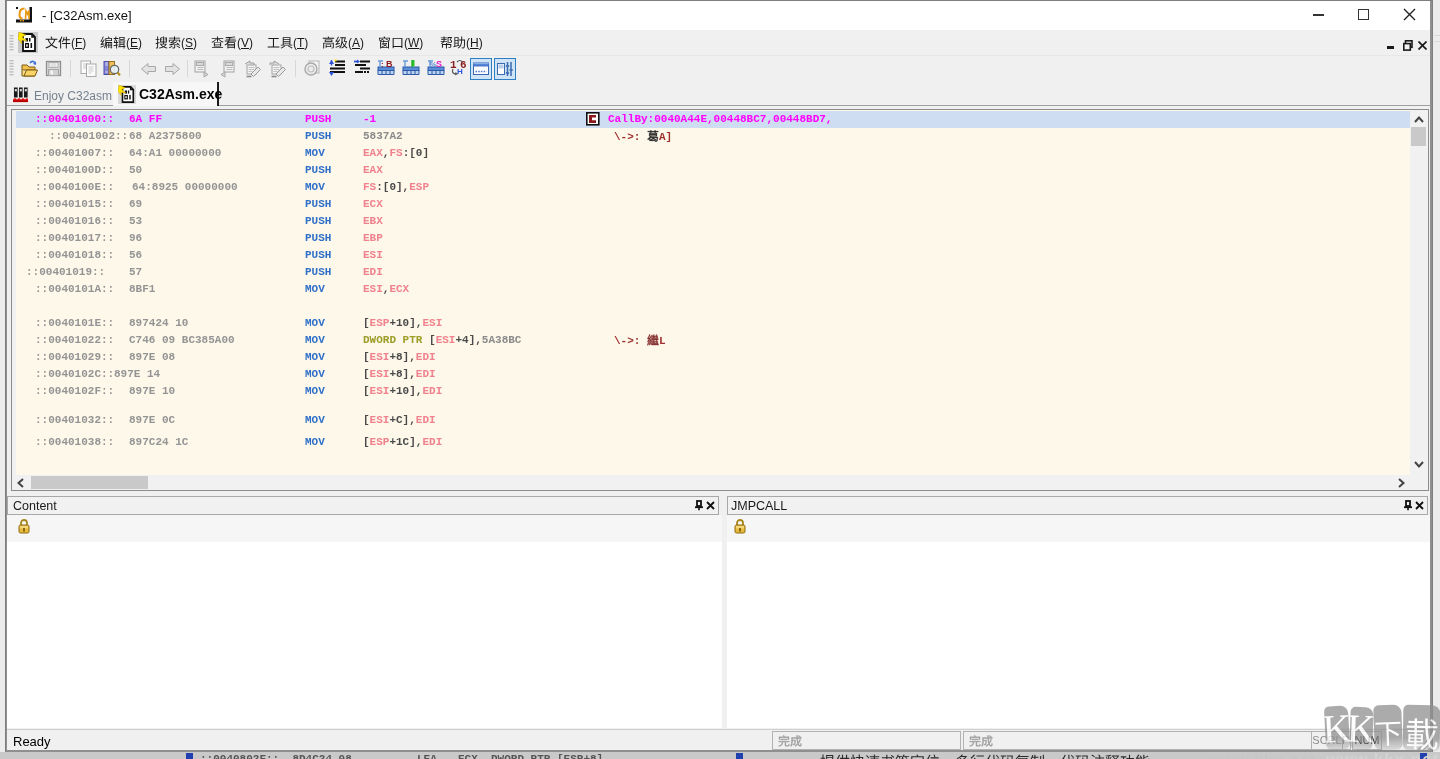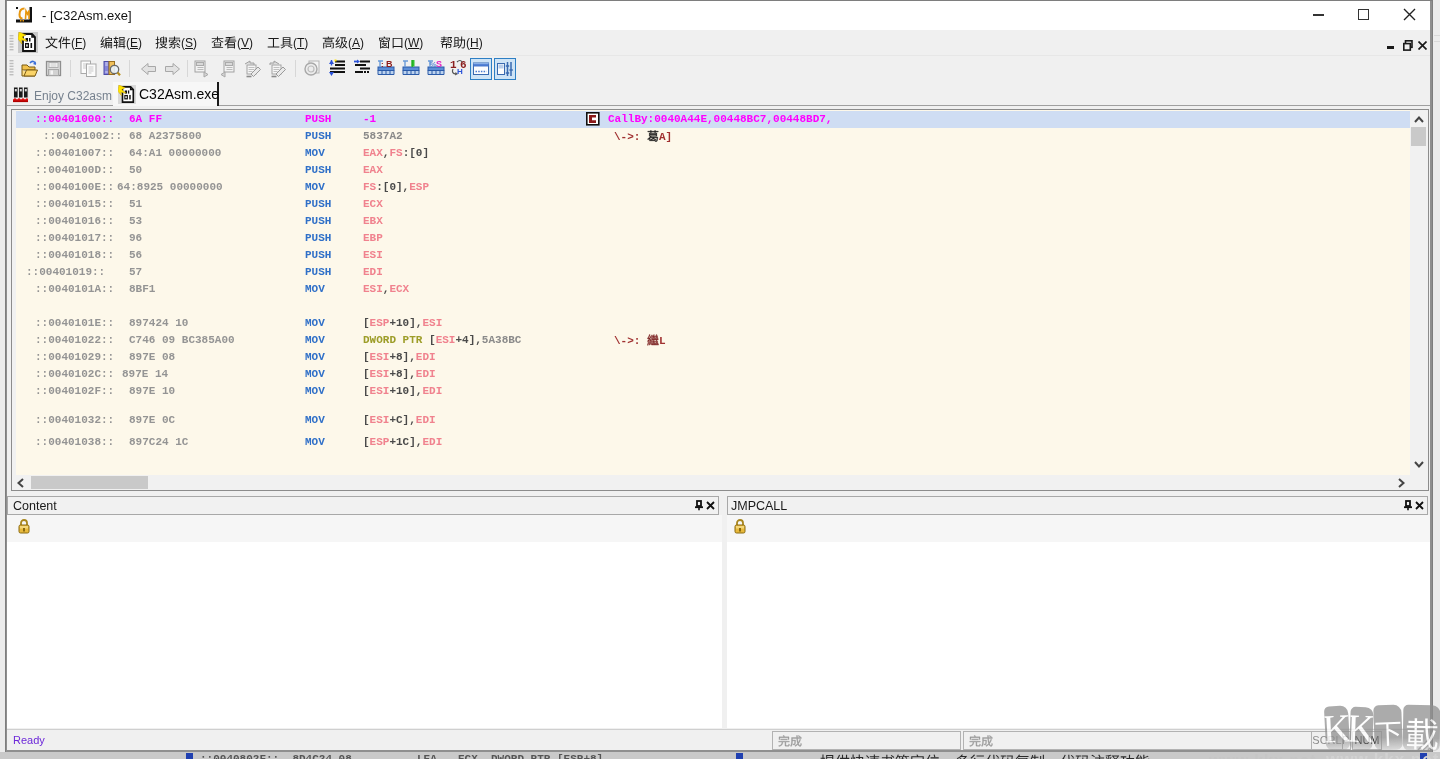--- a/index.html
+++ b/index.html
@@ -320,7 +320,7 @@
 <rect x="12.5" y="11" width="1.6" height="5" fill="#111"></rect>
 <path d="M1,0 L8,3 L4,5 L9,9 L3,8 L4,12 L0,7 Z" fill="#ffe400" stroke="#caa400" stroke-width="0.5"></path>
 </svg>
-<div class="abs" style="left:139px;top:86px;font-size:14px;font-weight:normal;color:#050505">C32Asm.exe</div>
+<div class="abs" style="left:139px;top:86px;font-size:14px;font-weight:bold;color:#050505">C32Asm.exe</div>
 <div class="abs" style="left:11px;top:109px;width:1418px;height:382px;border:1px solid #8c8c8c;background:#f1f1f1"></div>
 <div class="abs" style="left:16px;top:110px;width:1394px;height:365px;background:#fdf8ea"></div>
 <div class="row mono" style="top:111px;background:#cfddf3;">

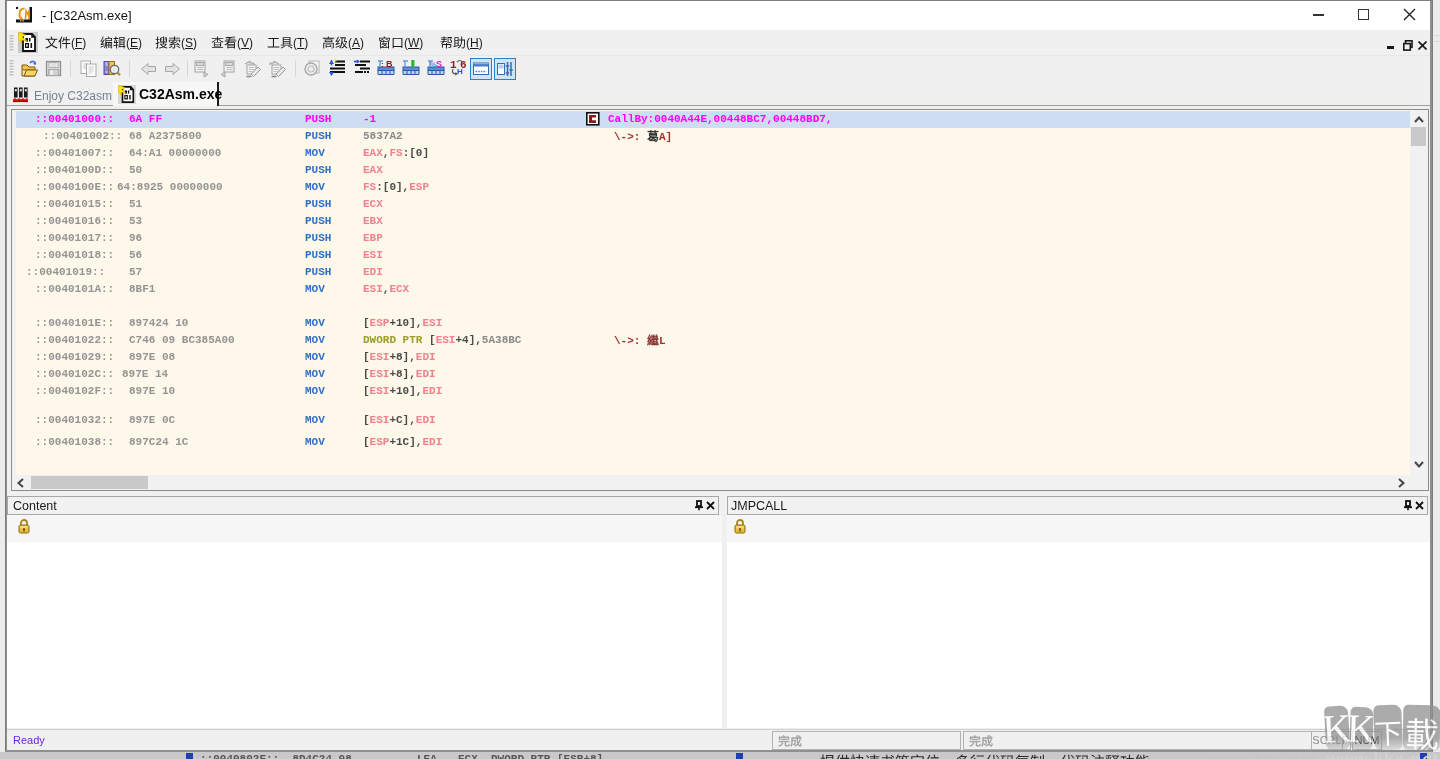--- a/index.html
+++ b/index.html
@@ -335,7 +335,7 @@
 <span class="rt mag" style="left:592px">CallBy:0040A44E,00448BC7,00448BD7,</span>
 </div>
 <div class="row mono" style="top:128px;">
-<span class="rt a" style="left:27px">::00401002::</span>
+<span class="rt a" style="left:33px">::00401002::</span>
 <span class="rt a" style="left:113px">68 A2375800</span>
 <span class="rt m" style="left:289px">PUSH</span>
 <span class="rt" style="left:347px"><span class="i">5837A2</span></span>

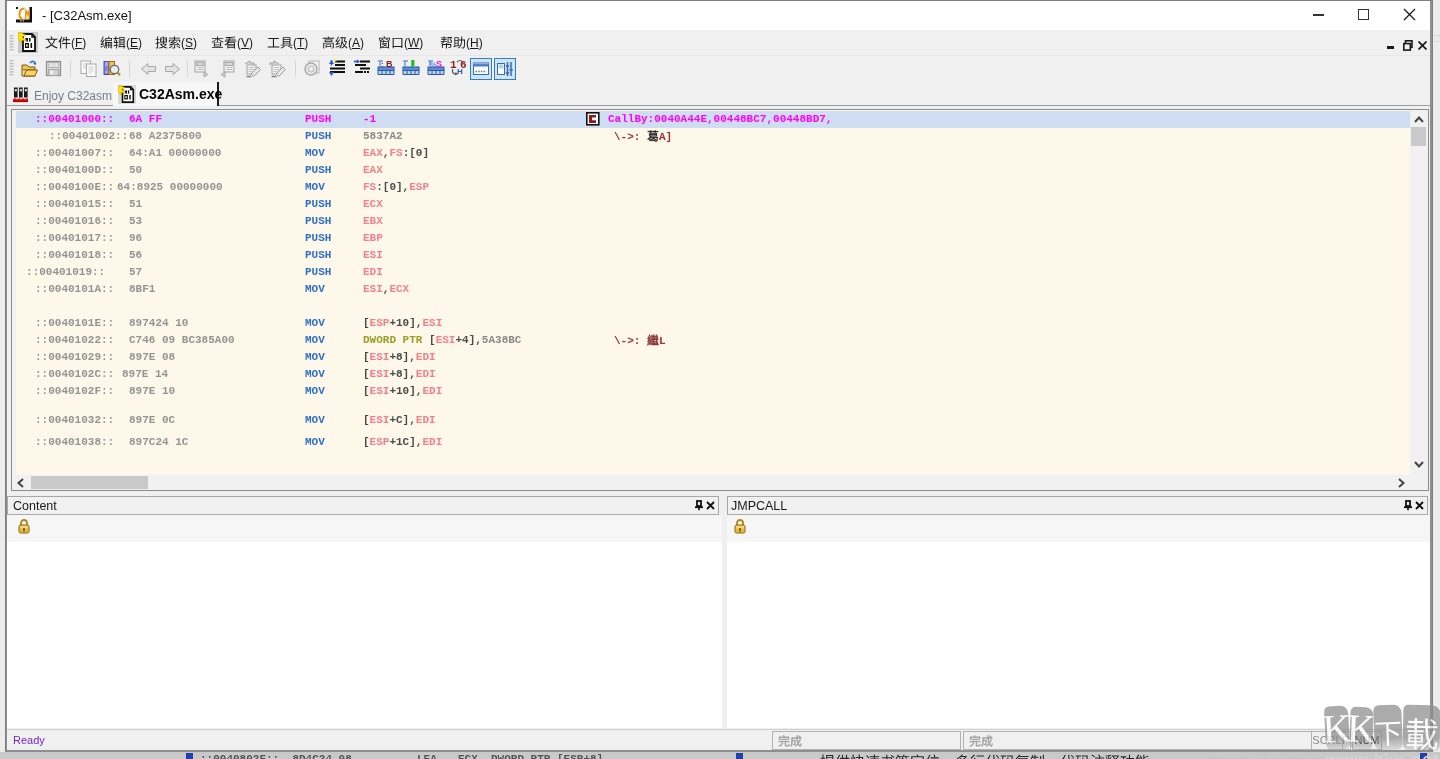--- a/index.html
+++ b/index.html
@@ -357,7 +357,7 @@
 </div>
 <div class="row mono" style="top:179px;">
 <span class="rt a" style="left:19px">::0040100E::</span>
-<span class="rt a" style="left:101px">64:8925 00000000</span>
+<span class="rt a" style="left:116px">64:8925 00000000</span>
 <span class="rt m" style="left:289px">MOV</span>
 <span class="rt" style="left:347px"><span class="r">FS</span><span class="p">:[0],</span><span class="r">ESP</span></span>
 </div>

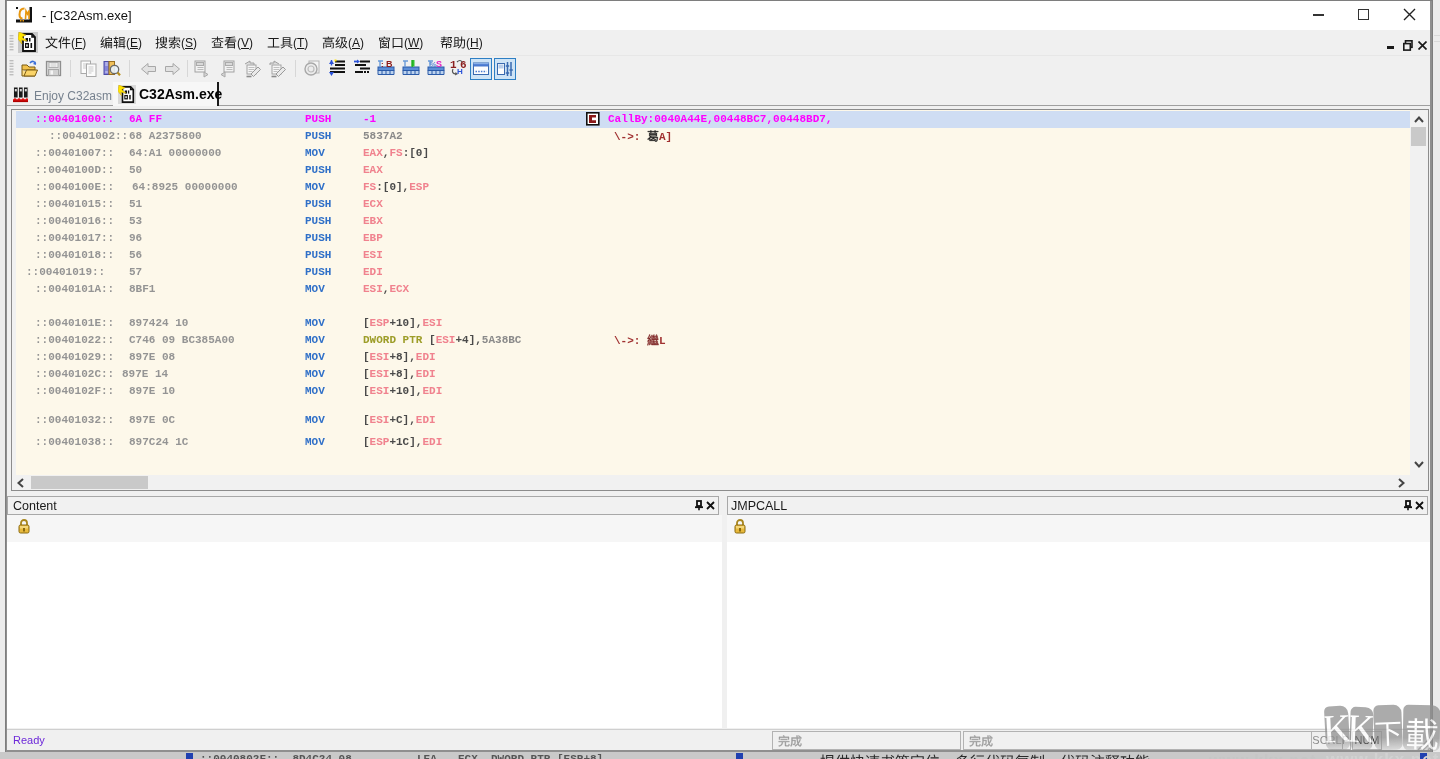--- a/index.html
+++ b/index.html
@@ -363,7 +363,7 @@
 </div>
 <div class="row mono" style="top:196px;">
 <span class="rt a" style="left:19px">::00401015::</span>
-<span class="rt a" style="left:113px">51</span>
+<span class="rt a" style="left:113px">69</span>
 <span class="rt m" style="left:289px">PUSH</span>
 <span class="rt" style="left:347px"><span class="r">ECX</span></span>
 </div>

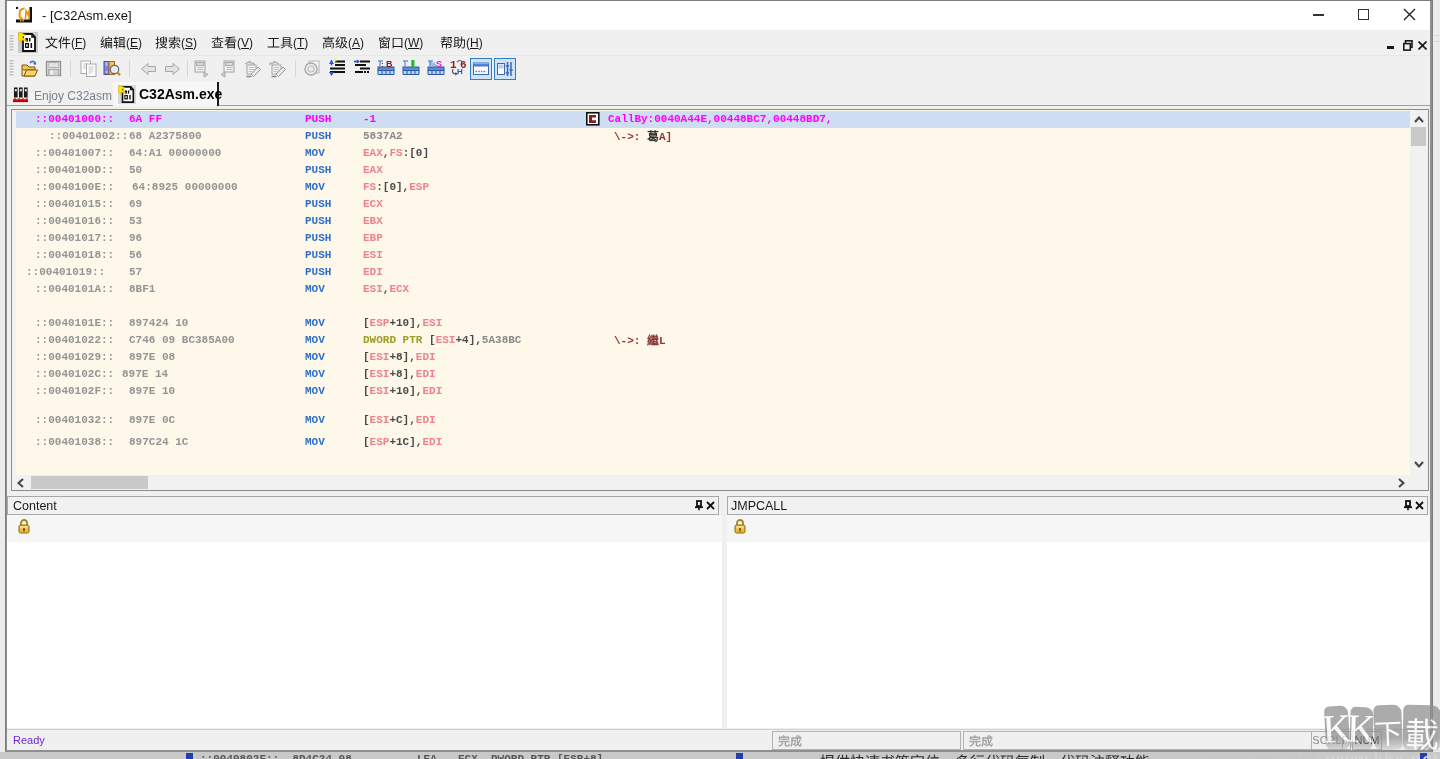--- a/index.html
+++ b/index.html
@@ -420,7 +420,7 @@
 </div>
 <div class="row mono" style="top:366px;">
 <span class="rt a" style="left:19px">::0040102C::</span>
-<span class="rt a" style="left:106px">897E 14</span>
+<span class="rt a" style="left:98px">897E 14</span>
 <span class="rt m" style="left:289px">MOV</span>
 <span class="rt" style="left:347px"><span class="p">[</span><span class="r">ESI</span><span class="p">+8],</span><span class="r">EDI</span></span>
 </div>

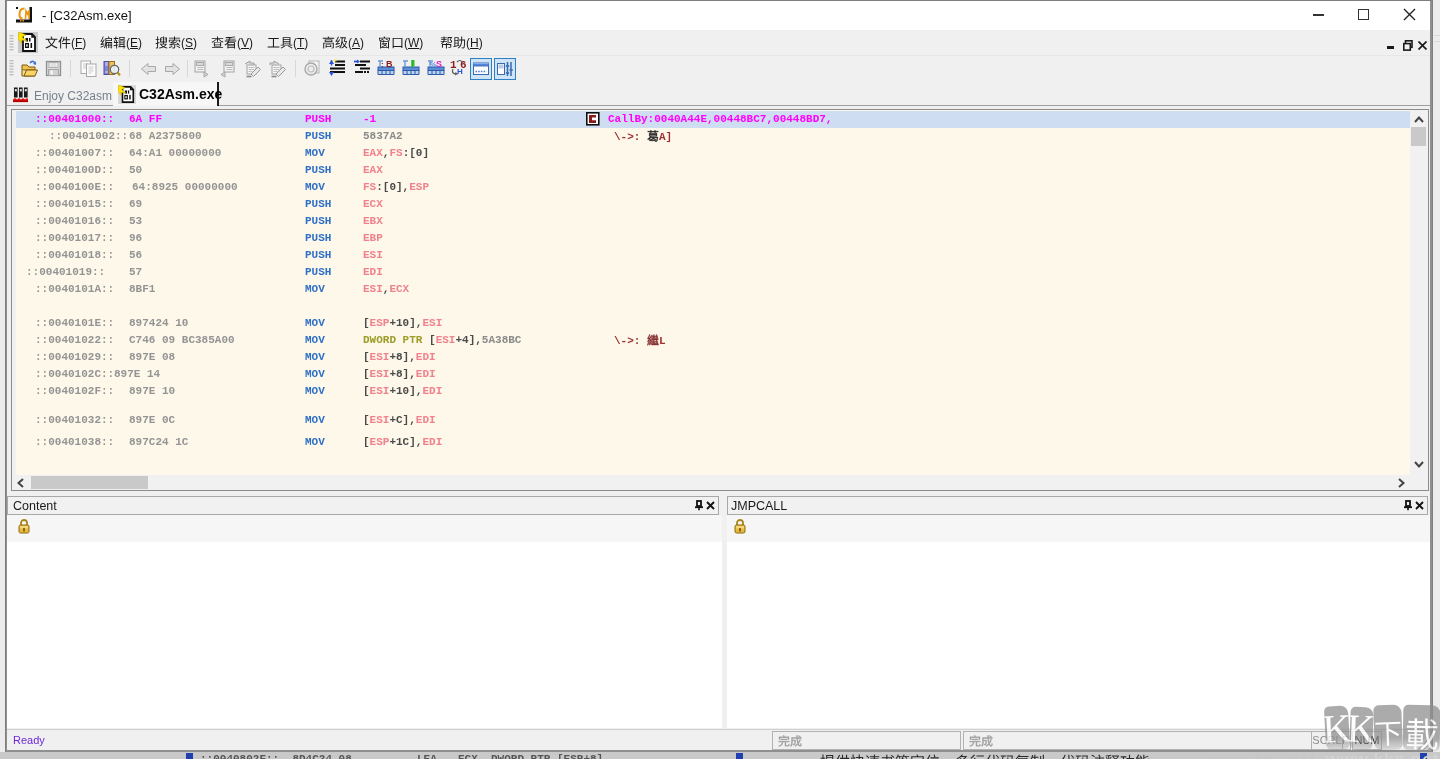--- a/index.html
+++ b/index.html
@@ -495,7 +495,7 @@
 <rect x="6" y="9" width="2" height="3.5" fill="#8a6a10"></rect>
     </svg>
 <div class="abs" style="left:6px;top:729px;width:1426px;height:23px;background:#f0f0f0;border-top:1px solid #cfcfcf"></div>
-<div class="abs" style="left:13px;top:734px;font-size:11px;color:#6d28d9">Ready</div>
+<div class="abs" style="left:13px;top:734px;font-size:13px;color:#000000">Ready</div>
 <div class="sbx" style="left:772px;width:189px">
       <span class="abs" style="left:5px;top:2px;font-size:12px;color:#9a9a9a"><svg class="cs" viewBox="0 0 1000 1000">
           <use href="#g16"></use>

